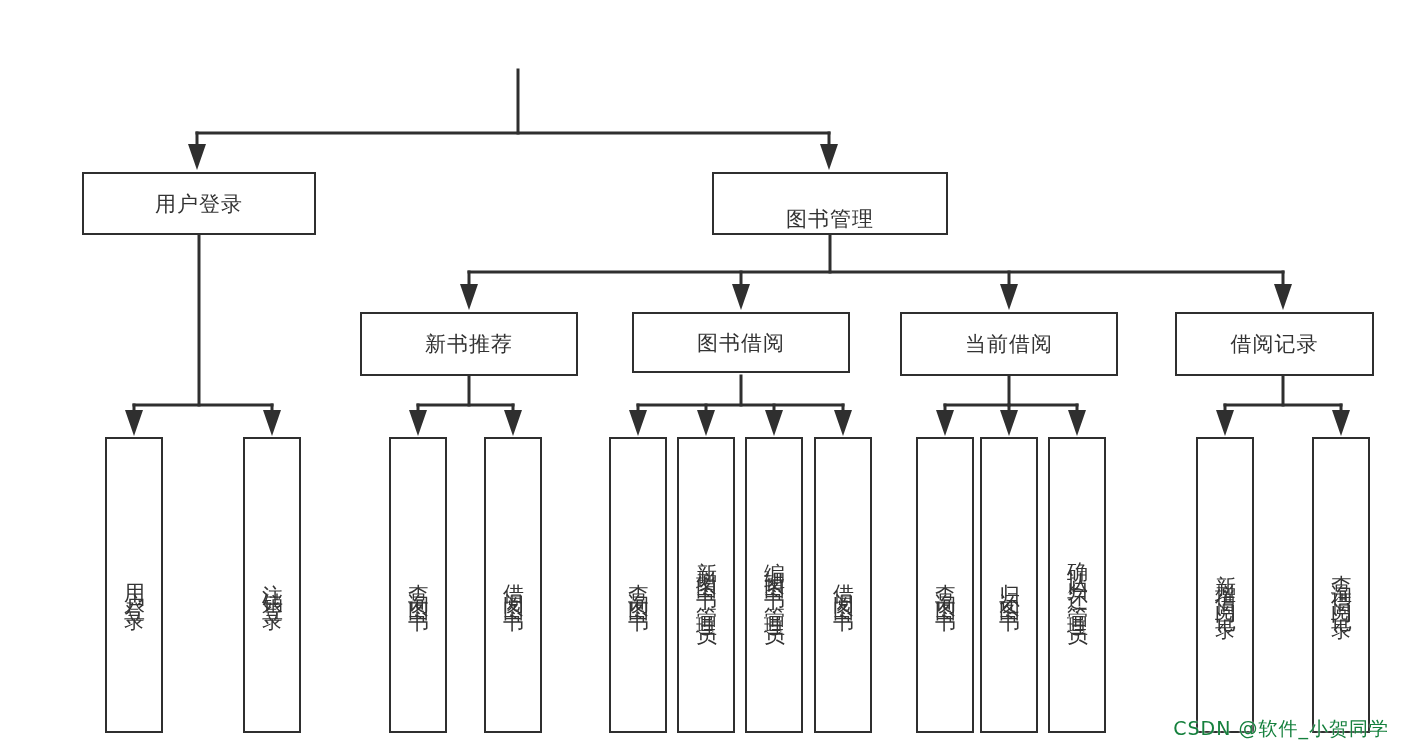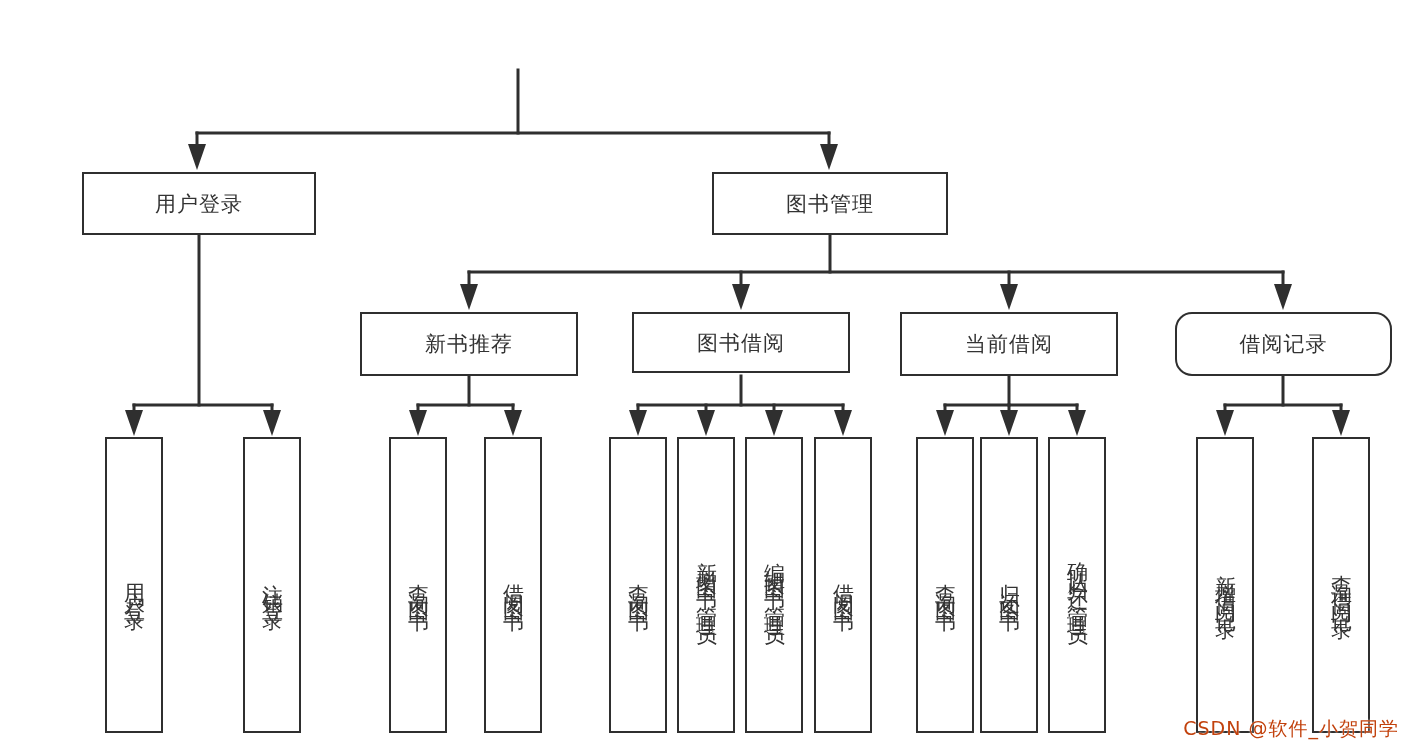--- a/index.html
+++ b/index.html
@@ -125,7 +125,7 @@
   <div class="node hbox" style="left:82px;top:172px;width:234px;height:63px;">
     <span>用户登录</span>
   </div>
-  <div class="node hbox" style="left:712px;top:172px;width:236px;height:63px;">
+  <div class="node hbox" style="left:712px;top:172px;width:236px;height:63px;align-items:flex-end;">
     <span>图书管理</span>
   </div>
 

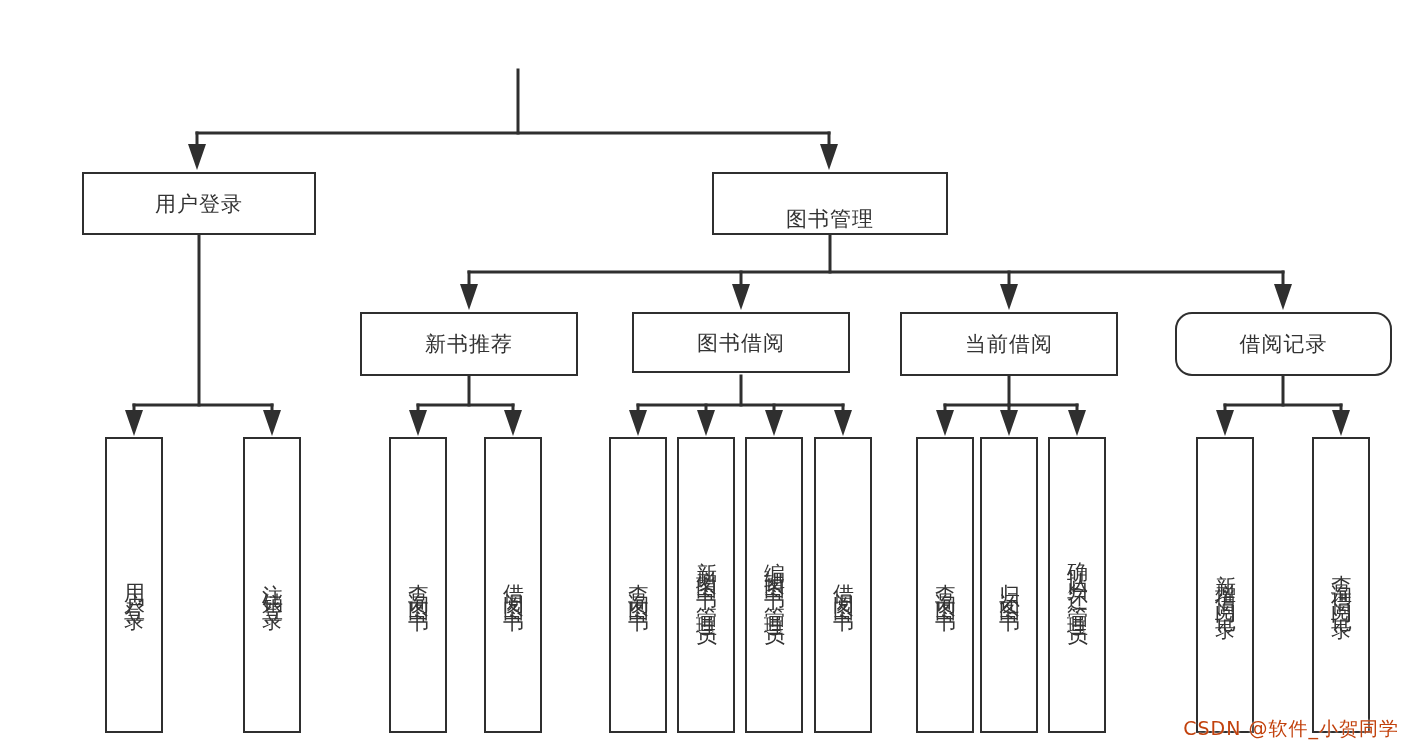--- a/index.html
+++ b/index.html
@@ -138,7 +138,7 @@
   <div class="node hbox" style="left:900px;top:312px;width:218px;height:64px;">
     <span>当前借阅</span>
   </div>
-  <div class="node hbox" style="left:1175px;top:312px;width:217px;height:64px;border-radius:17px;">
+  <div class="node hbox" style="left:1175px;top:312px;width:199px;height:64px;">
     <span>借阅记录</span>
   </div>
 

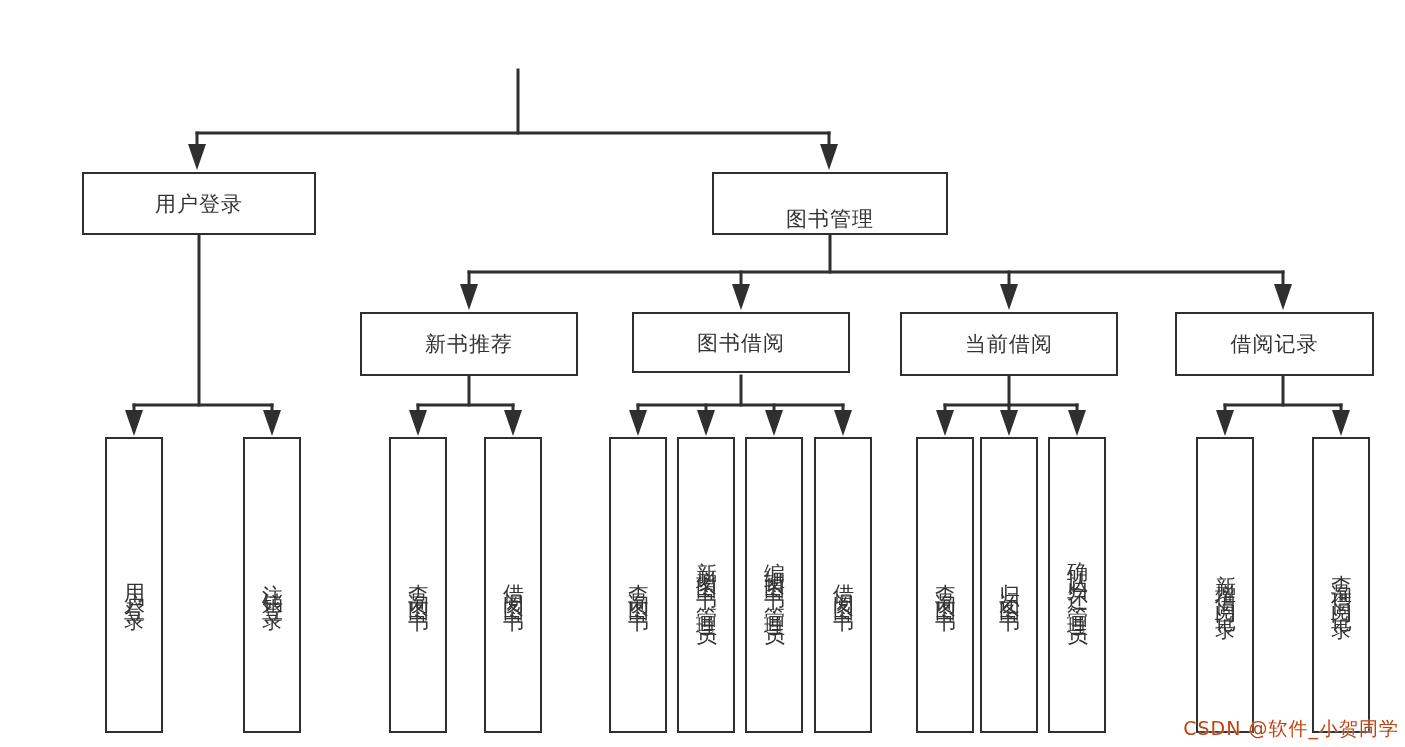--- a/index.html
+++ b/index.html
@@ -32,10 +32,10 @@
   }
   .watermark{
     position:absolute;
-    top:716px;right:6px;
+    top:716px;right:16px;
     z-index:2;
     font-size:19px;
-    color:#c2410c;
+    color:#15803d;
     text-shadow:0 0 2px #ffffff;
     letter-spacing:1px;
   }

